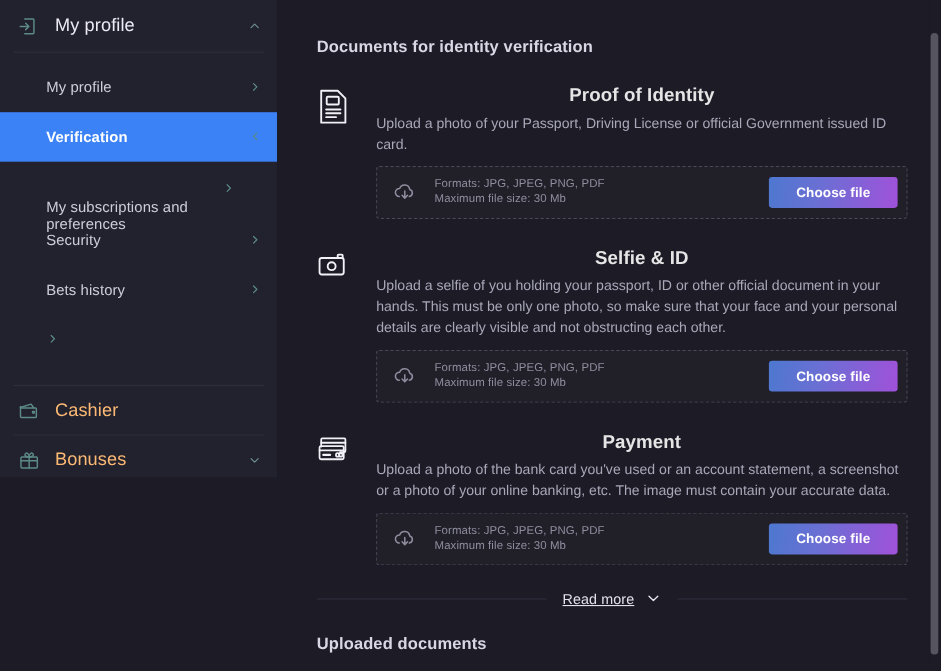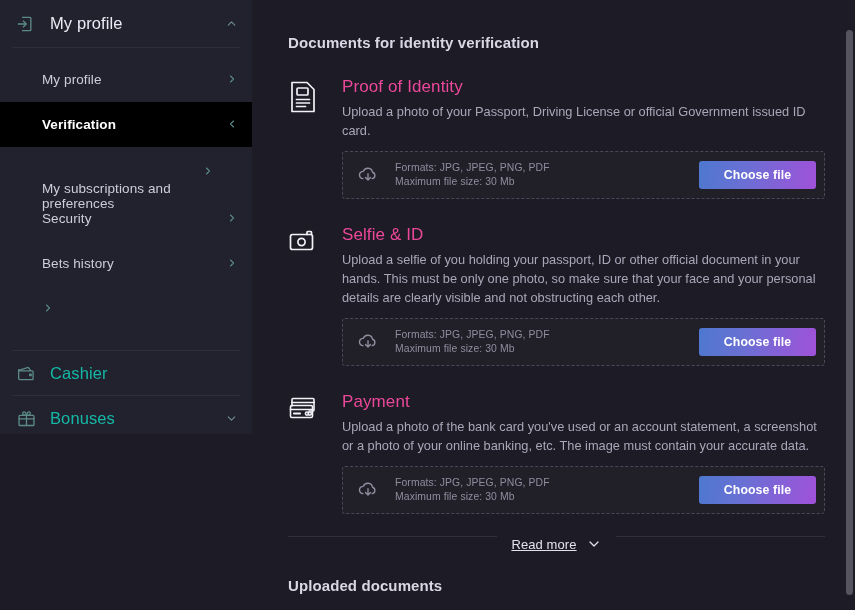--- a/index.html
+++ b/index.html
@@ -92,8 +92,9 @@
   .doc-ico { width: 40px; flex: 0 0 40px; padding-top: 3px; }
   .doc-body { flex: 1; padding-left: 14px; }
   .doc-title {
-    font-size: 17px; font-weight: normal; color: #ec4899;
-    letter-spacing: .1px;
+    font-size: 17px; font-weight: bold; color: #e5e5e5;
+    letter-spacing: .1px;
+    text-align: center;
   }
   .doc-desc {
     font-size: 12.8px; color: #a9a7b8;

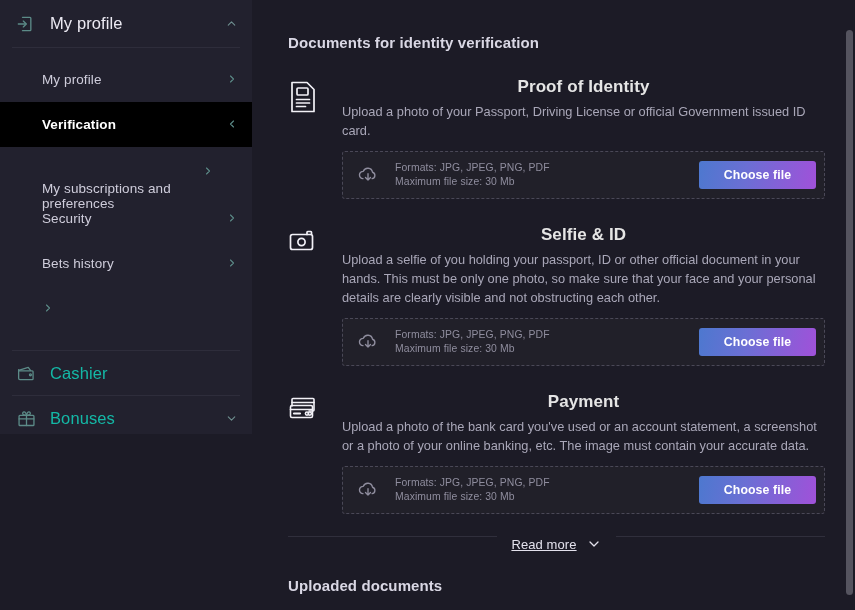--- a/index.html
+++ b/index.html
@@ -53,7 +53,7 @@
   }
   .sb-sub .arrow { color: #5c8b88; font-size: 13px; line-height: 1; padding-right: 2px; }
   .sb-sub.two-line { height: 49px; }
-  .sb-sub.active { background: #000000; }
+  .sb-sub.active { background: #3b82f6; }
   .sb-sub.active .lbl { color: #ffffff; font-weight: bold; }
 
   .sb-main {

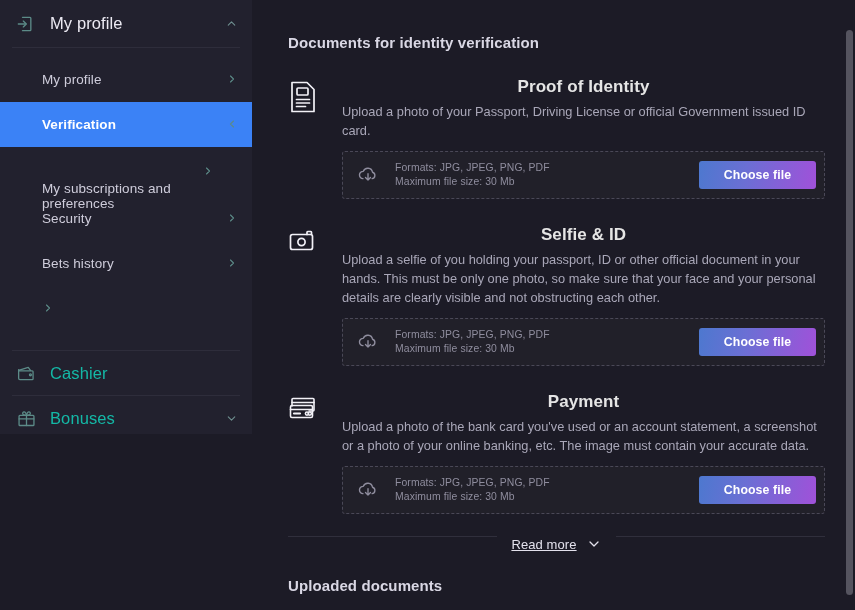--- a/index.html
+++ b/index.html
@@ -66,7 +66,7 @@
   .sb-main .txt {
     margin-left: 12px;
     font-size: 16.5px;
-    color: #14b8a6;
+    color: #fdba74;
     flex: 1;
     letter-spacing: .1px;
   }

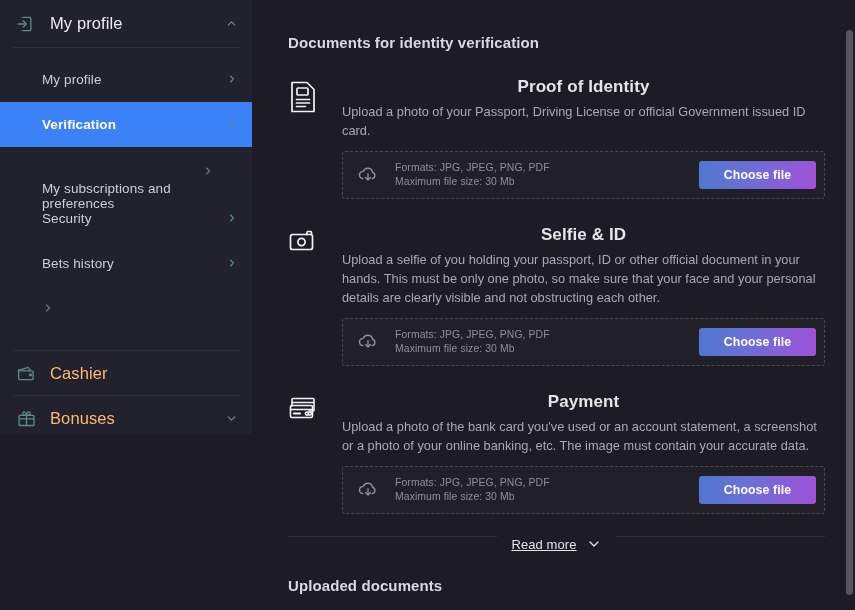--- a/index.html
+++ b/index.html
@@ -128,7 +128,7 @@
   }
 
   .readmore-row {
-    display: flex; 
+    display: flex; align-items: center;
     margin-top: 22px;
   }
   .rm-line { flex: 1; height: 1px; background: #302f3c; }

